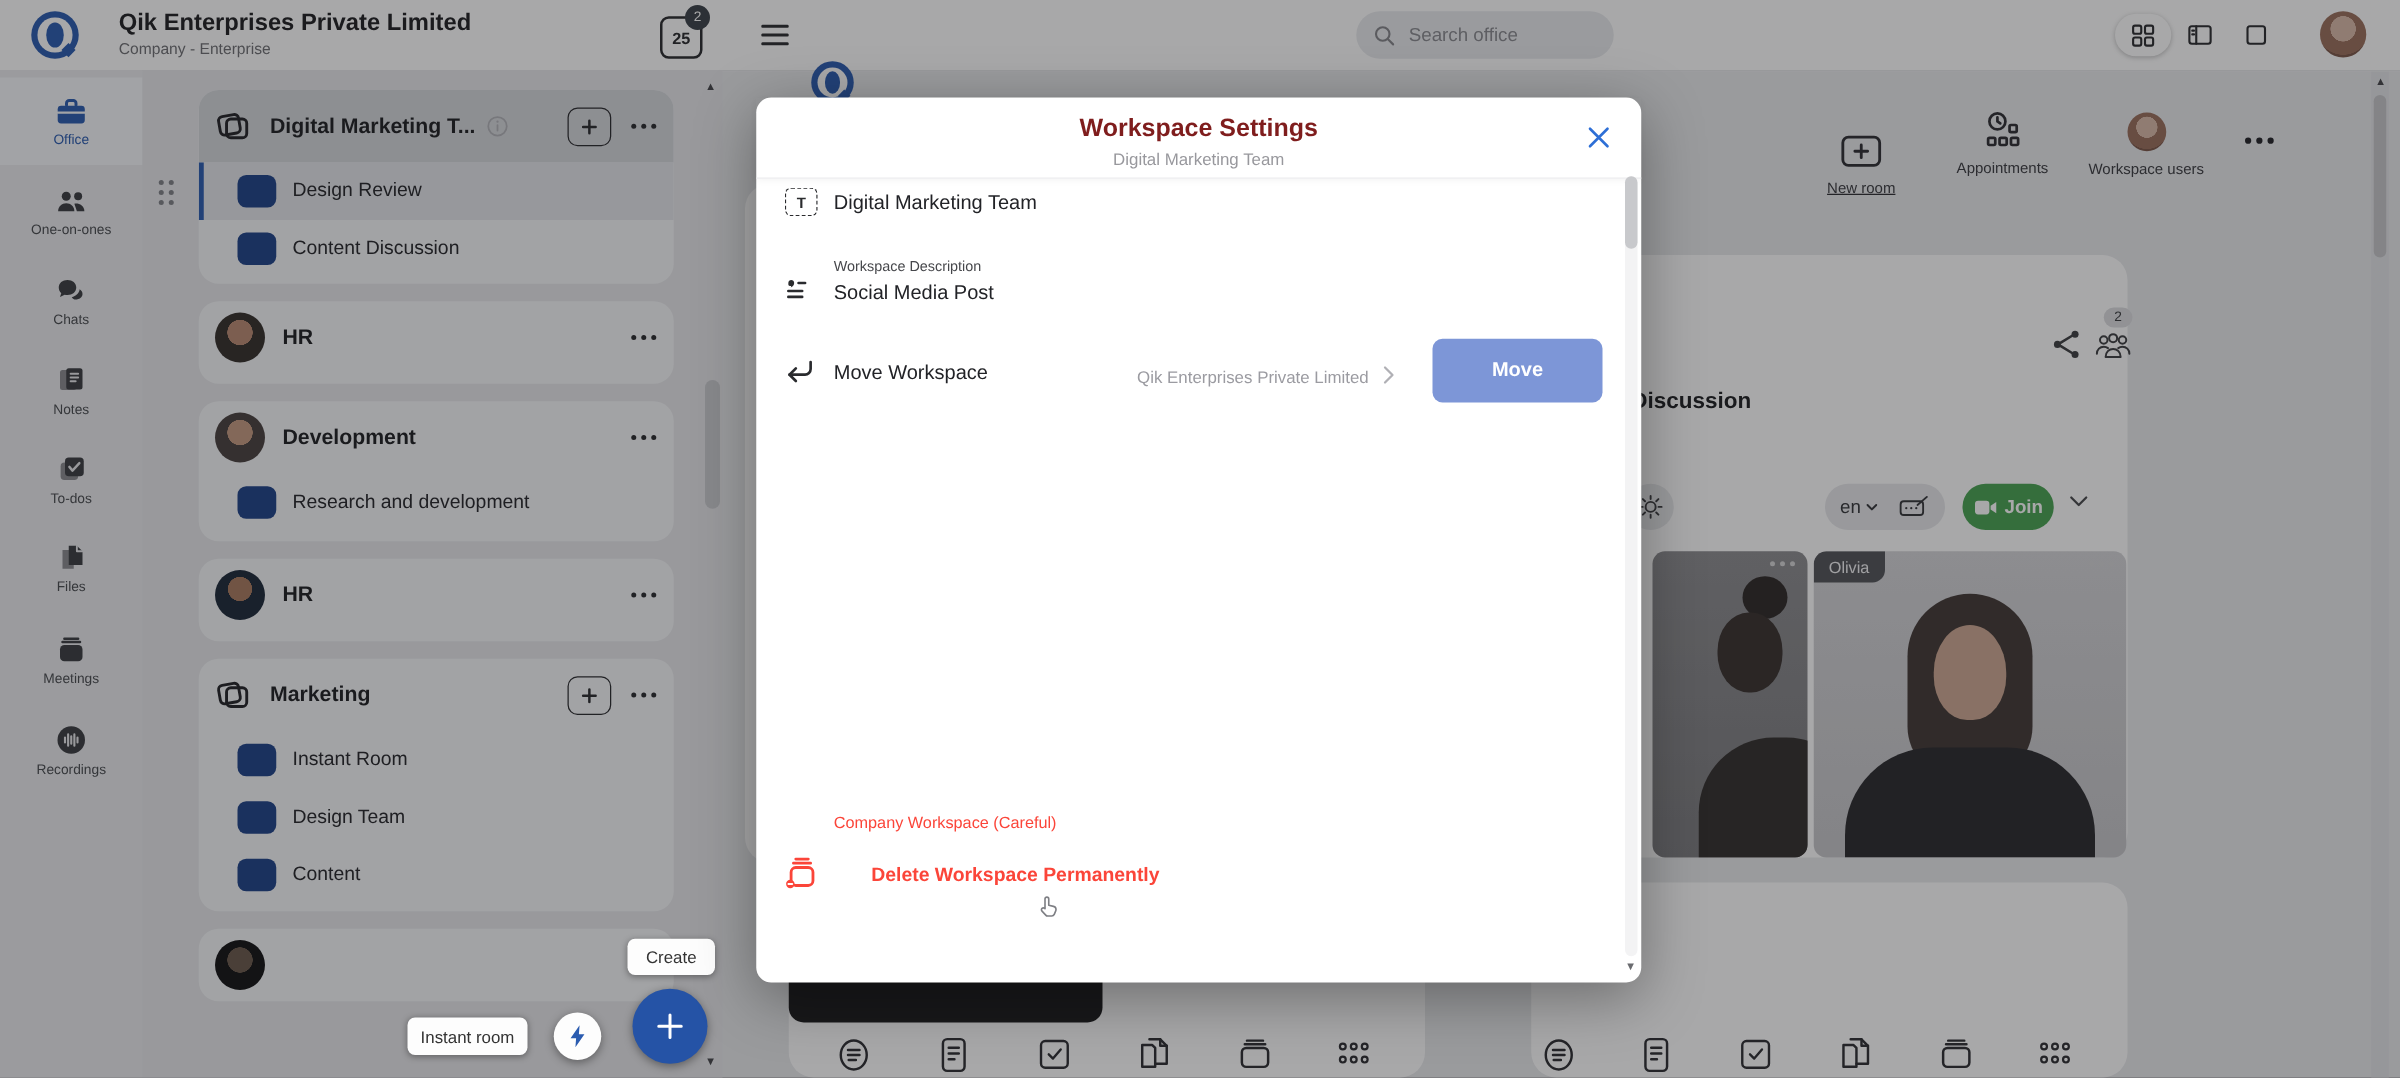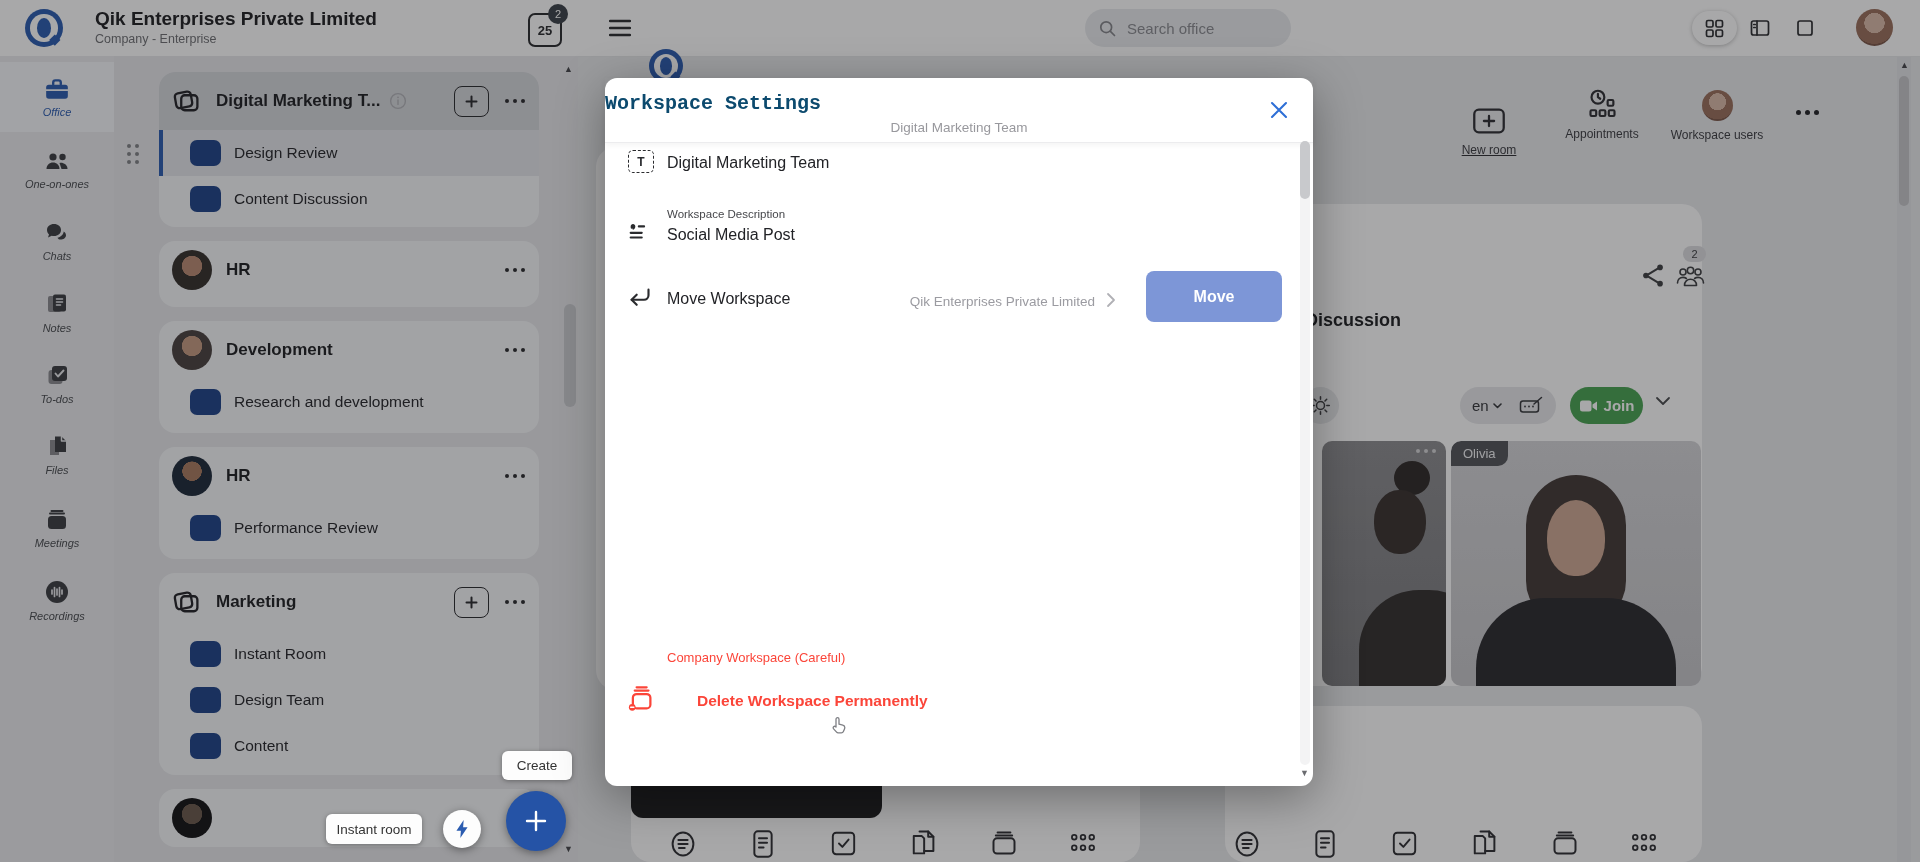--- a/index.html
+++ b/index.html
@@ -29,7 +29,7 @@
   .avatar{border-radius:50%;background:radial-gradient(circle at 50% 38%,#d9b9a8 0 34%,#9a6f5c 35% 70%,#7c584a 71%);}
   
   .rail{position:absolute;left:0;top:56px;width:114px;height:806px;background:#eaebee;z-index:2;}
-  .rail-item{position:absolute;left:0;width:114px;height:70px;display:flex;flex-direction:column;align-items:center;justify-content:center;gap:5px;color:#3b3d41;font-style:italic;}
+  .rail-item{position:absolute;left:0;width:114px;height:70px;display:flex;flex-direction:column;align-items:center;justify-content:center;gap:5px;color:#3b3d41;}
   .rail-item .lbl{font-size:11px;color:#4a4c50;}
   .rail-item.active{background:#f6f7fa;}
   .rail-item.active,.rail-item.active .lbl{color:#2b5cb0;}

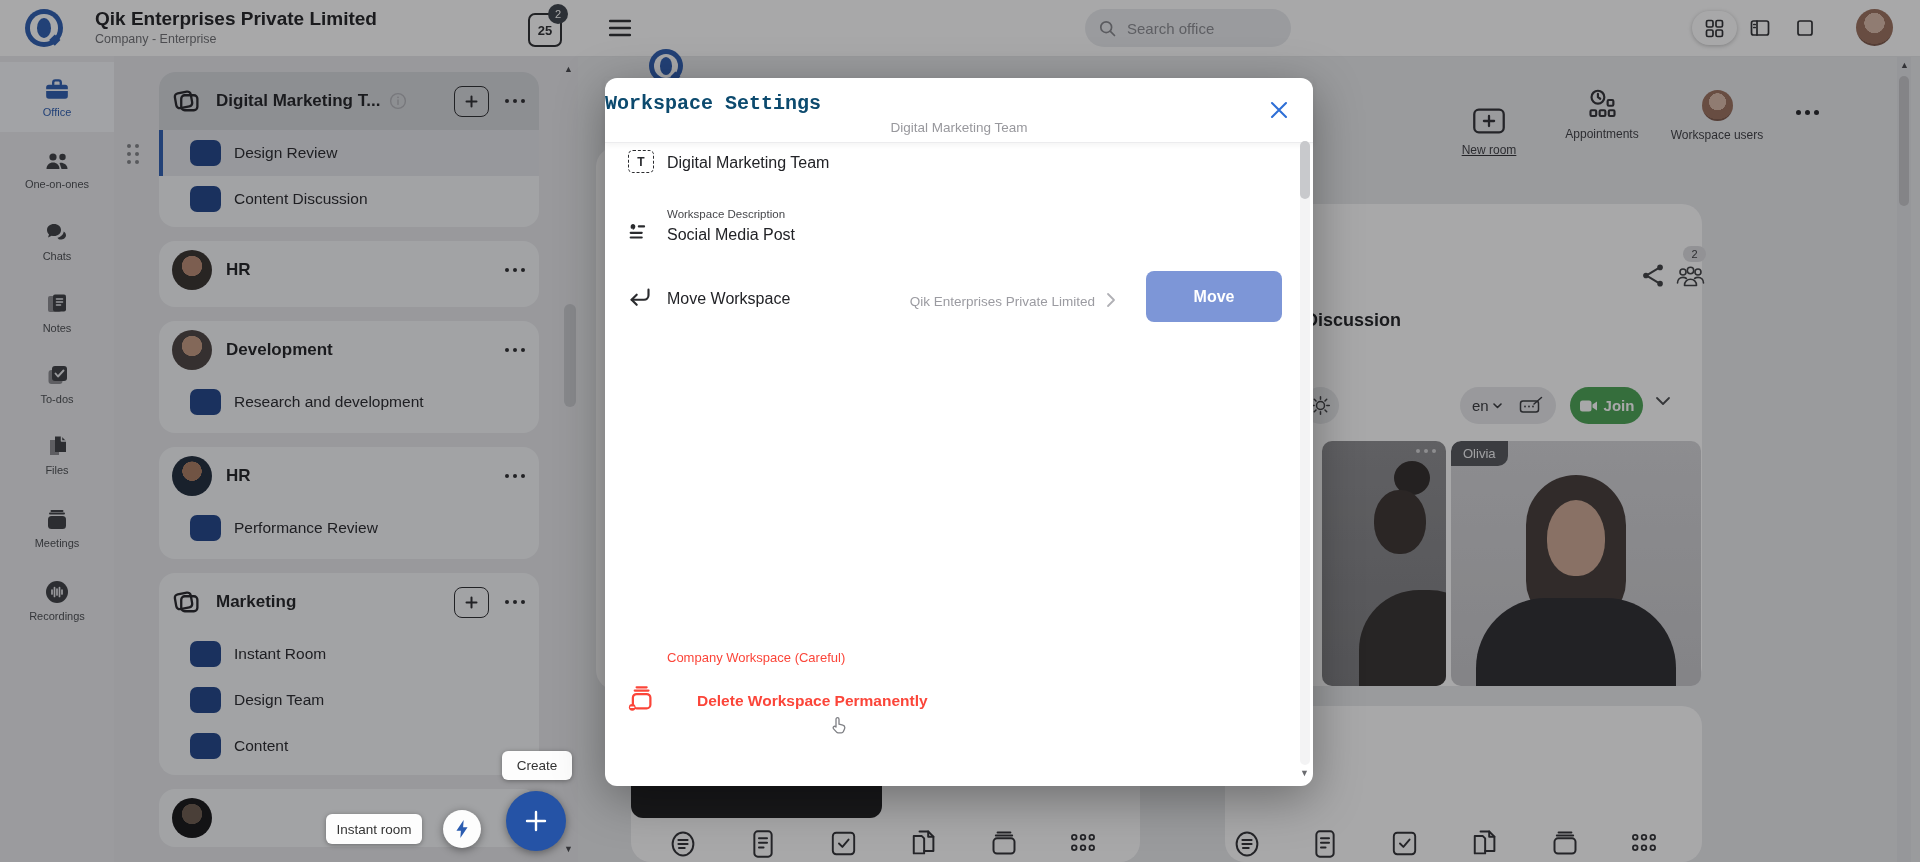--- a/index.html
+++ b/index.html
@@ -82,7 +82,7 @@
   .fab-round{position:absolute;border-radius:50%;display:grid;place-items:center;box-shadow:0 2px 8px rgba(0,0,0,.4);}
   .modal{position:absolute;left:605px;top:78px;width:708px;height:708px;background:#fff;border-radius:12px;box-shadow:0 12px 48px rgba(0,0,0,.35);z-index:50;}
   .modal-head{position:relative;height:64px;border-bottom:1px solid #ececee;box-shadow:0 2px 6px rgba(0,0,0,.05);}
-  .modal-title{position:absolute;left:0;right:0;top:14px;font-size:20px;font-weight:700;color:#0c4a6e;font-family:Liberation Mono, monospace;}
+  .modal-title{position:absolute;left:0;right:0;top:14px;text-align:center;font-size:20px;font-weight:700;color:#7f1d1d;}
   .modal-sub{position:absolute;left:0;right:0;top:42px;text-align:center;font-size:13.5px;color:#98989d;}
   .modal-close{position:absolute;right:22px;top:20px;width:24px;height:24px;color:#2e6fd6;display:grid;place-items:center;}
   .m-icon{position:absolute;color:#2a2b2e;}

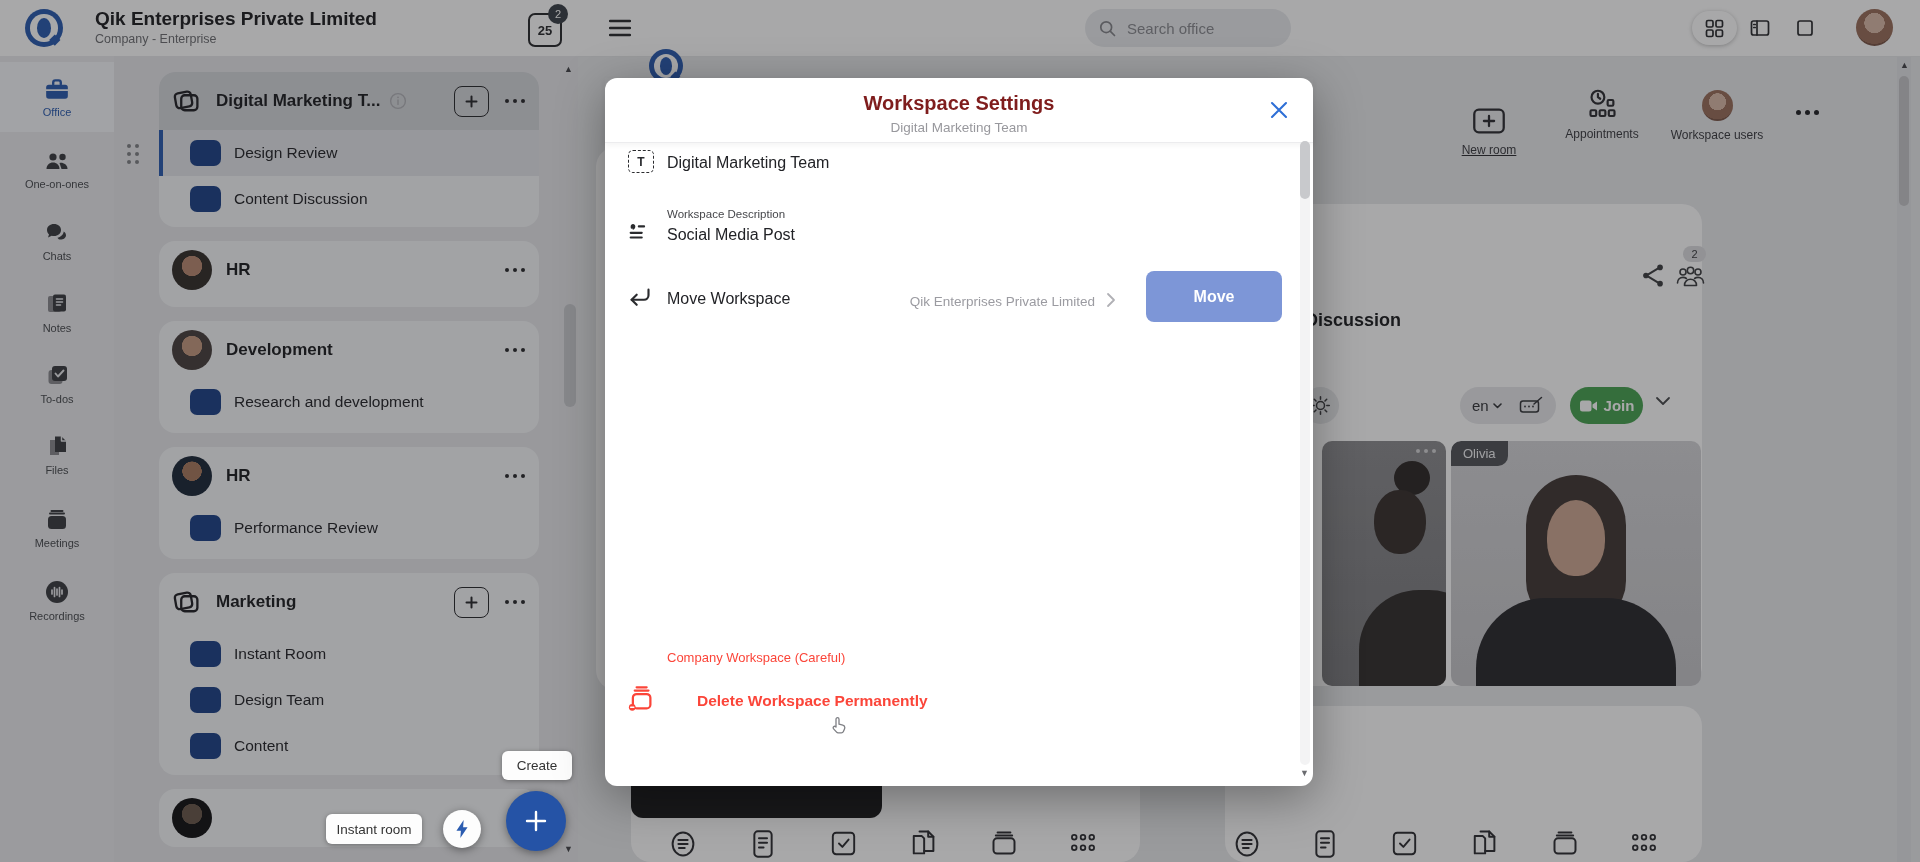--- a/index.html
+++ b/index.html
@@ -321,10 +321,6 @@
               <i></i>
             </div>
         </div>
-        <div class="room-row">
-          <span class="swatch"></span>
-          <span class="room-name">Performance Review</span>
-        </div>
         <div style="height:8px;"></div>
       </section>
 

